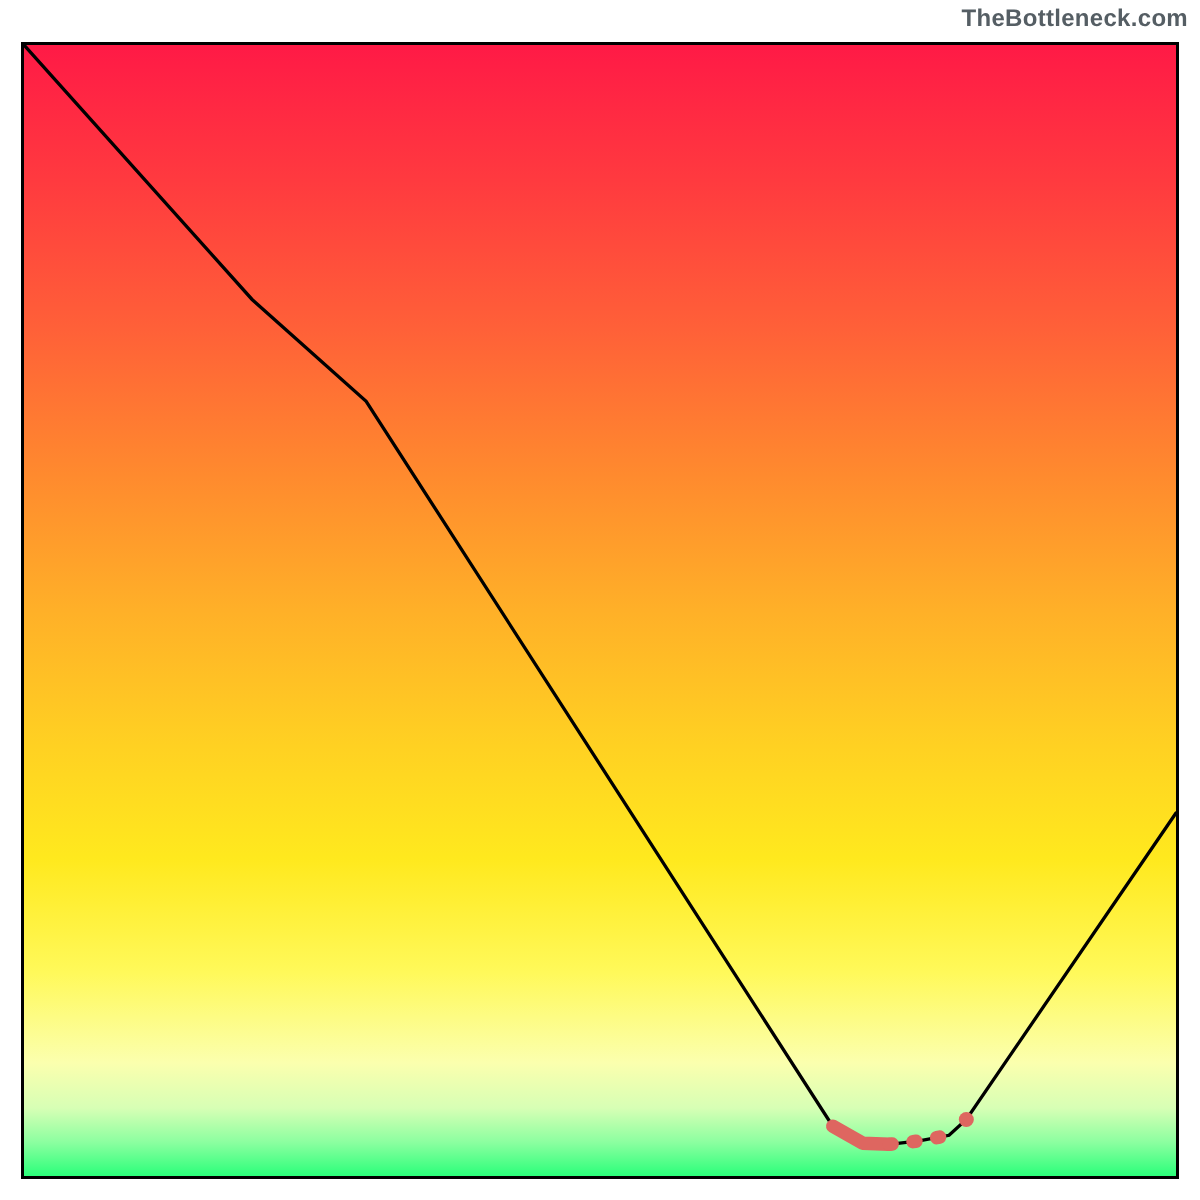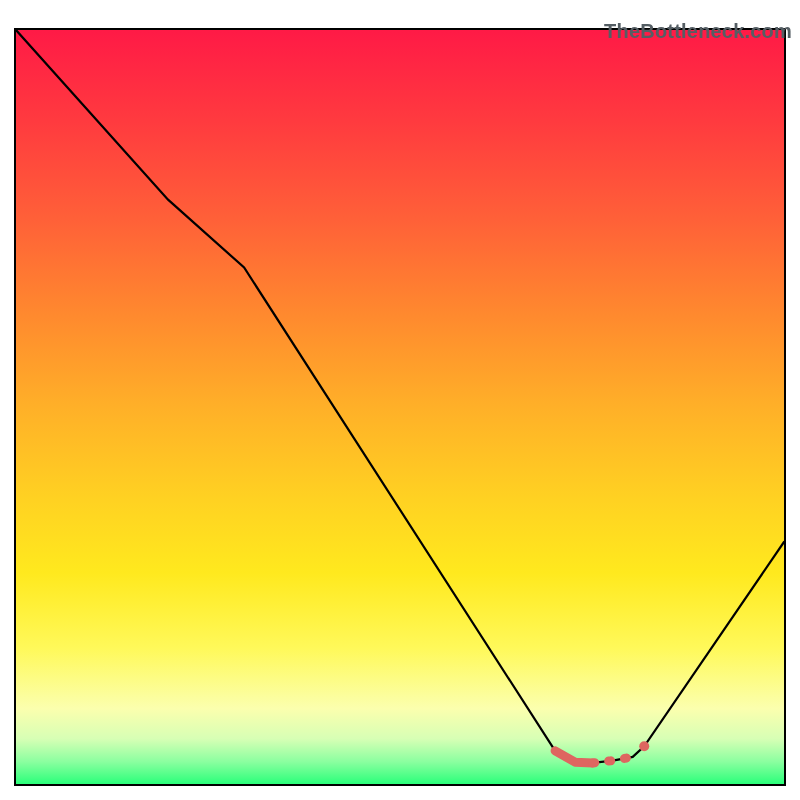--- a/index.html
+++ b/index.html
@@ -18,9 +18,9 @@
   }
   .watermark {
     position: absolute;
-    top: 20px;
+    top: 4px;
     right: 8px;
-    font-size: 20px;
+    font-size: 16px;
     font-weight: 600;
     color: #555e64;
     letter-spacing: 0.2px;

